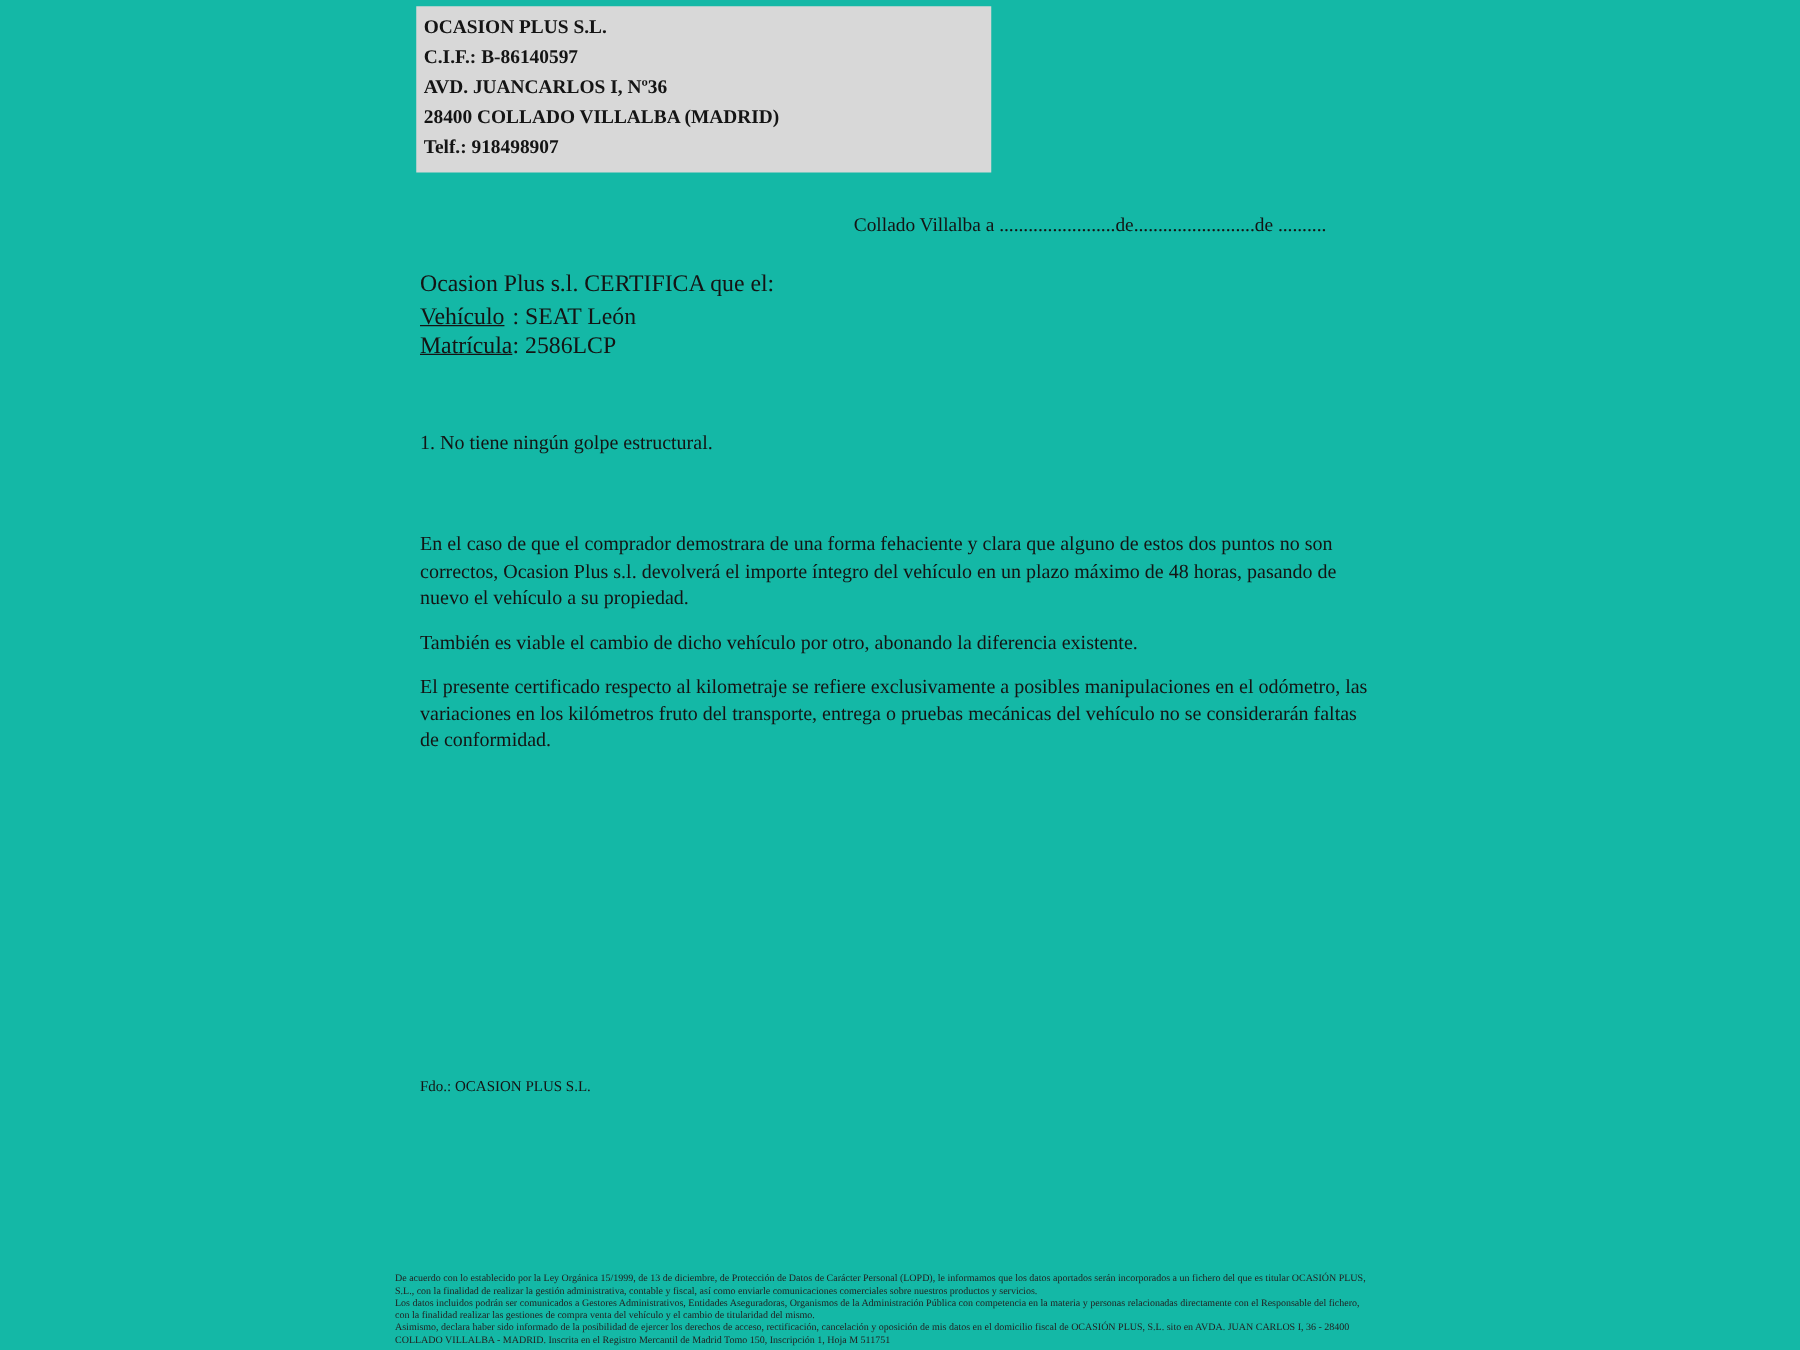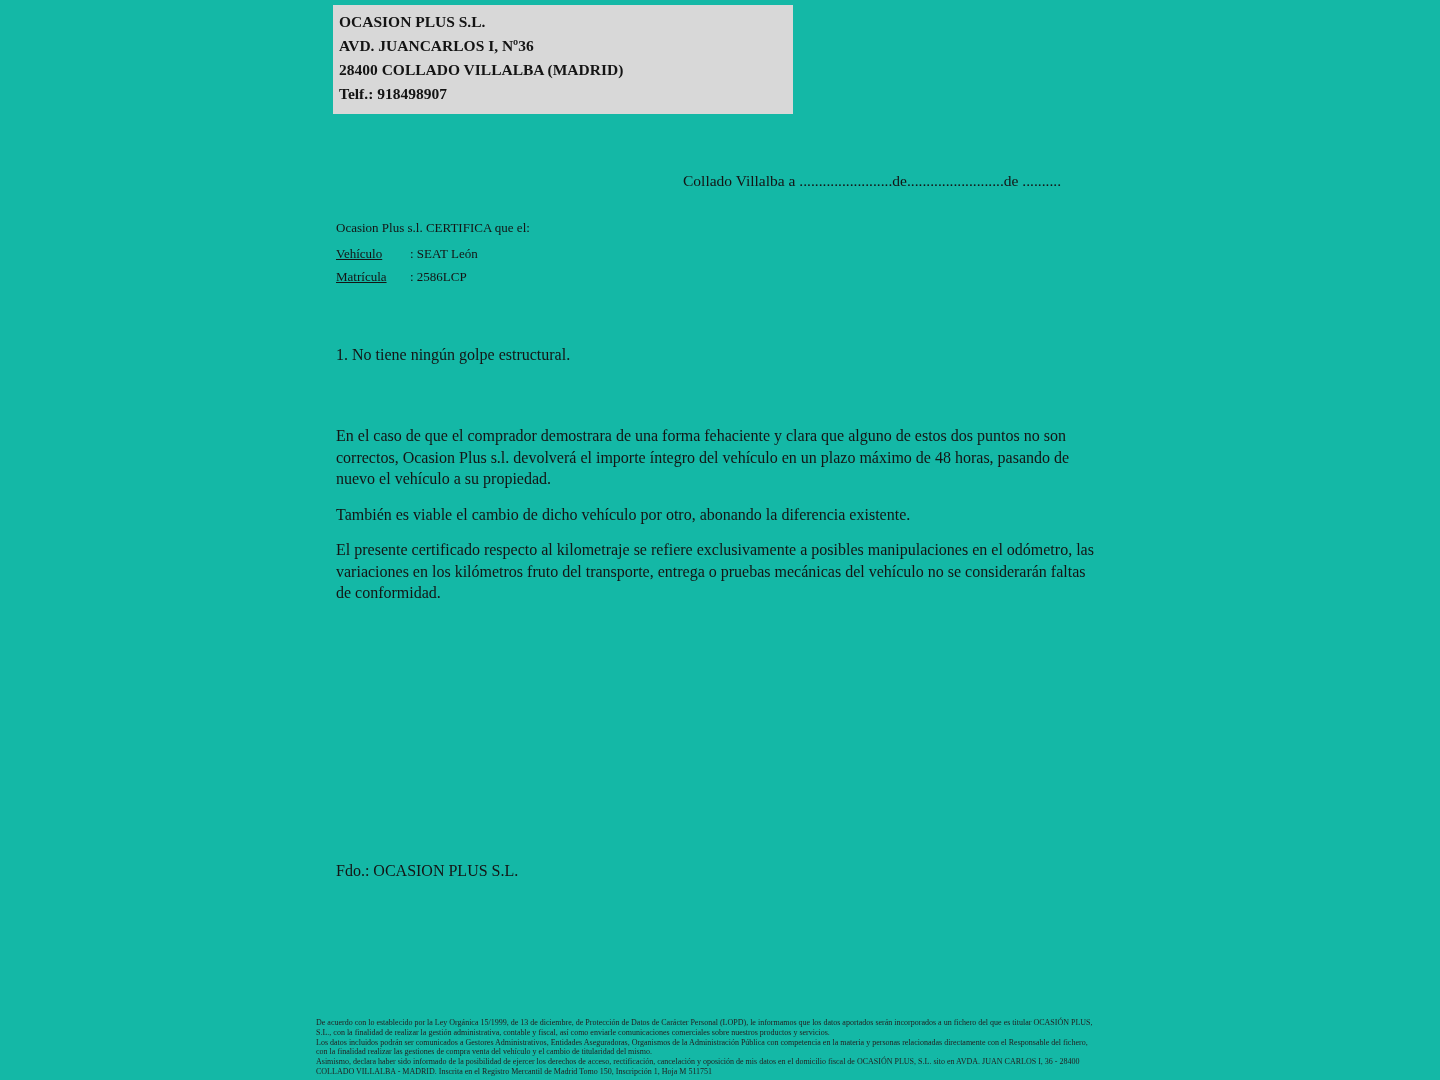--- a/index.html
+++ b/index.html
@@ -98,6 +98,7 @@
 
   <div class="header-box">
     <div class="line">OCASION PLUS S.L.</div>
+    <div class="line">C.I.F.: B-86140597</div>
     <div class="line">AVD. JUANCARLOS I, Nº36</div>
     <div class="line">28400 COLLADO VILLALBA (MADRID)</div>
     <div class="line">Telf.: 918498907</div>

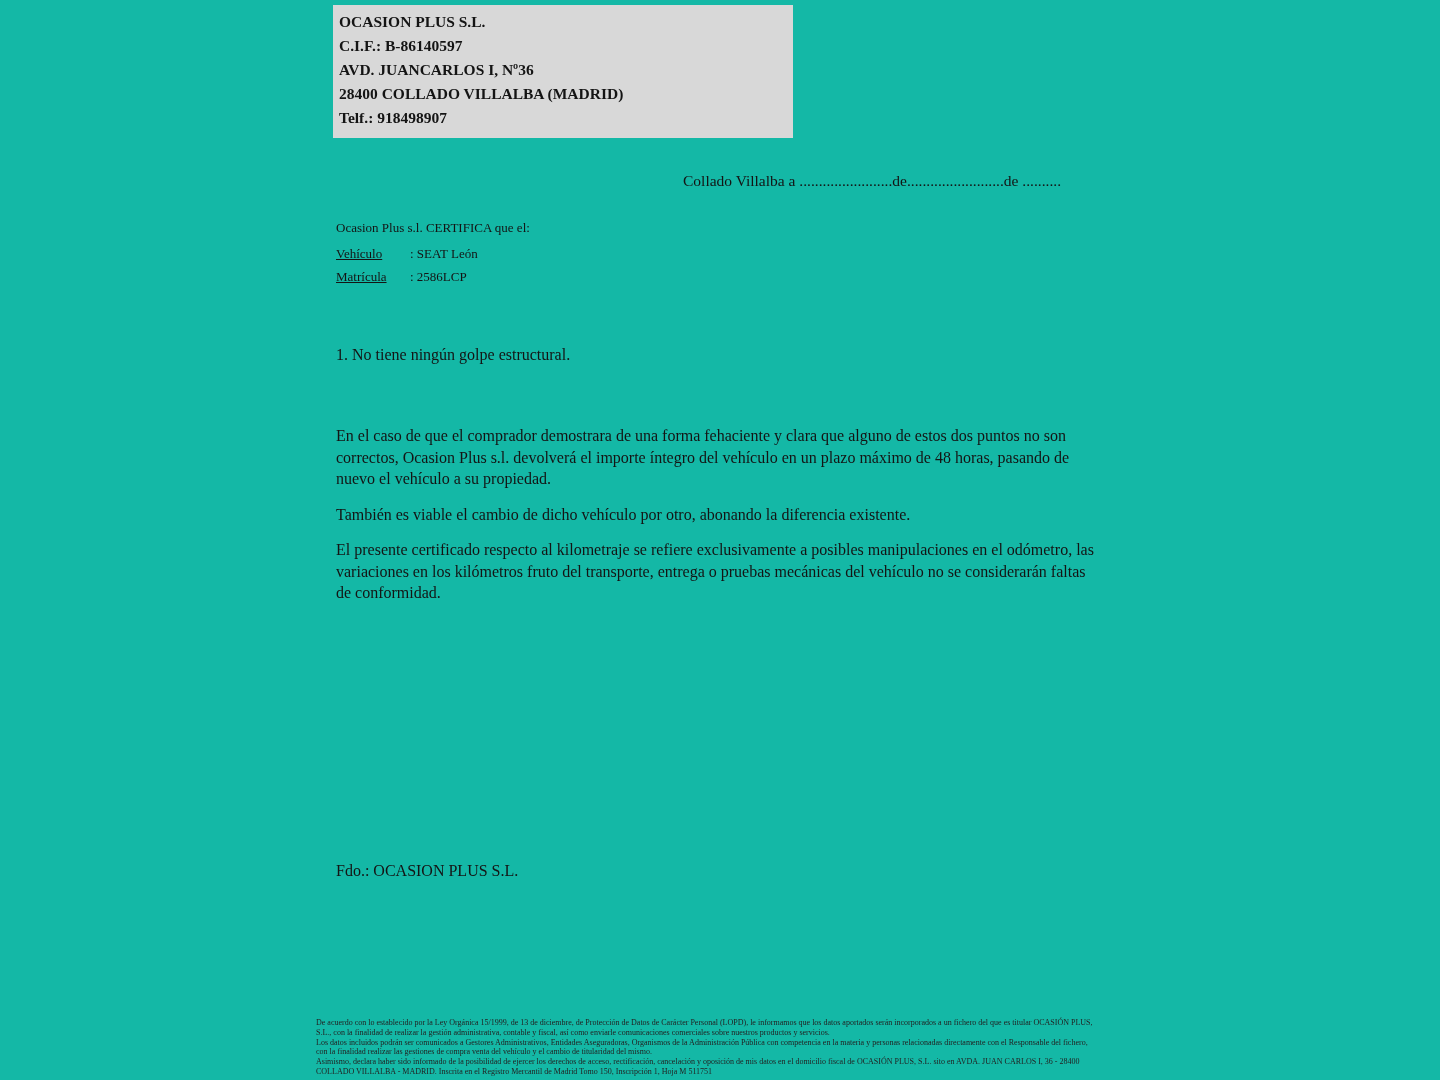--- a/index.html
+++ b/index.html
@@ -42,7 +42,7 @@
     position: absolute;
     left: 336px;
     top: 216px;
-    font-size: 13px;
+    font-size: 19px;
     line-height: 23px;
   }
   .cert-intro { margin-bottom: 3px; }

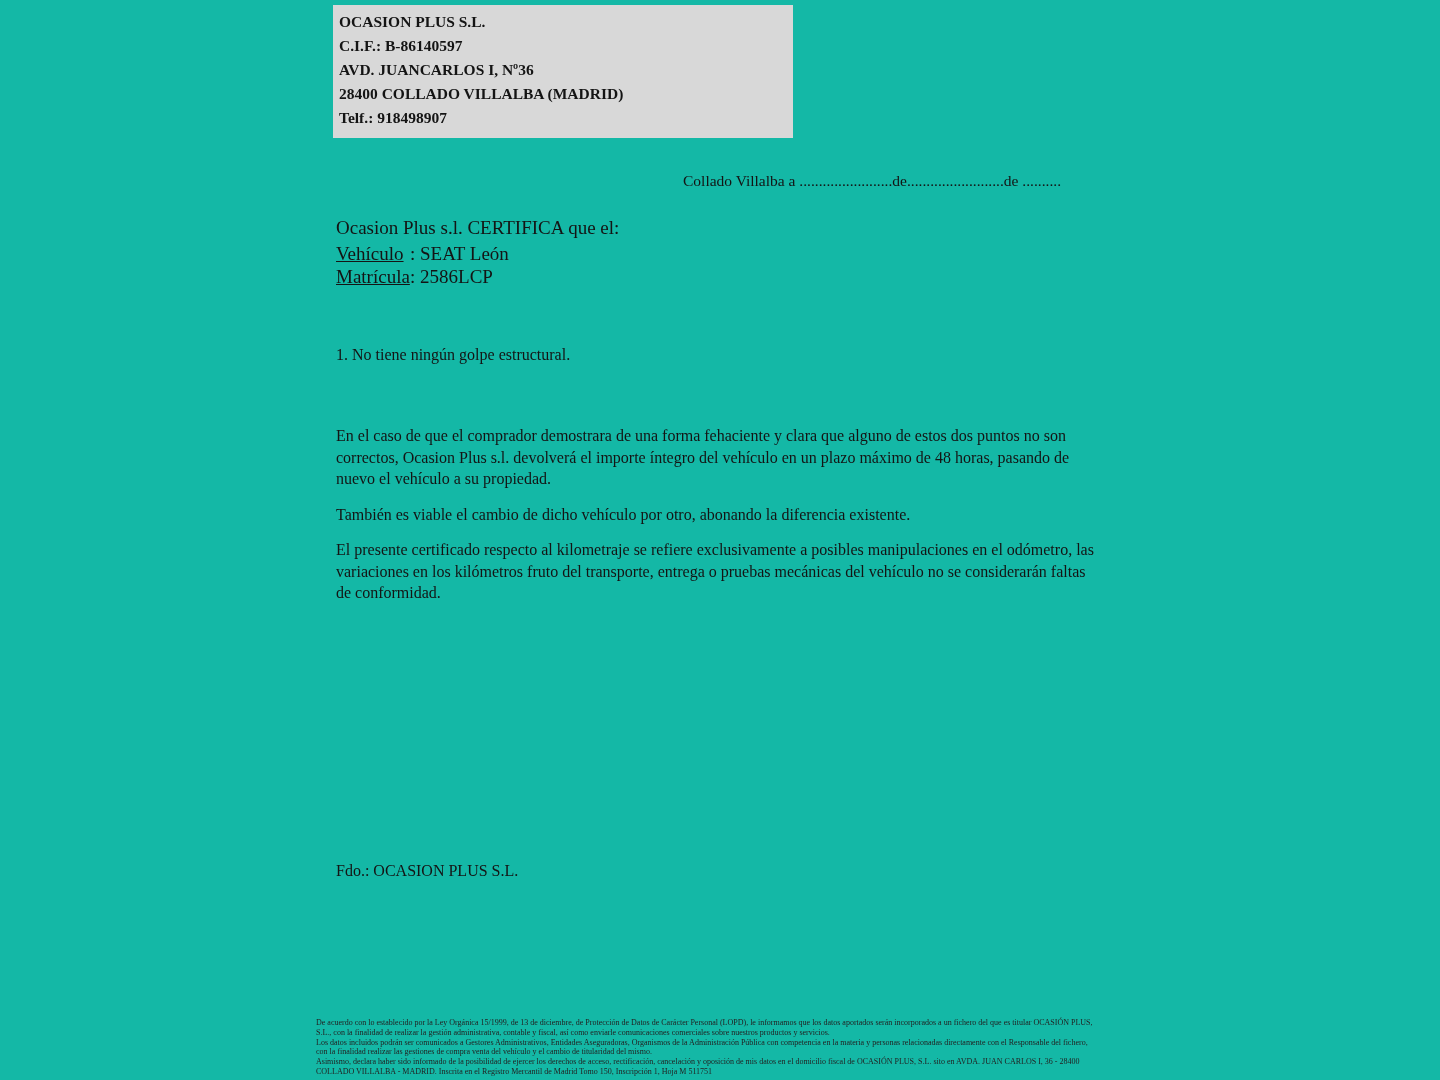--- a/index.html
+++ b/index.html
@@ -78,7 +78,7 @@
     position: absolute;
     left: 336px;
     top: 862px;
-    font-size: 16px;
+    font-size: 12px;
   }
   .legal {
     position: absolute;

